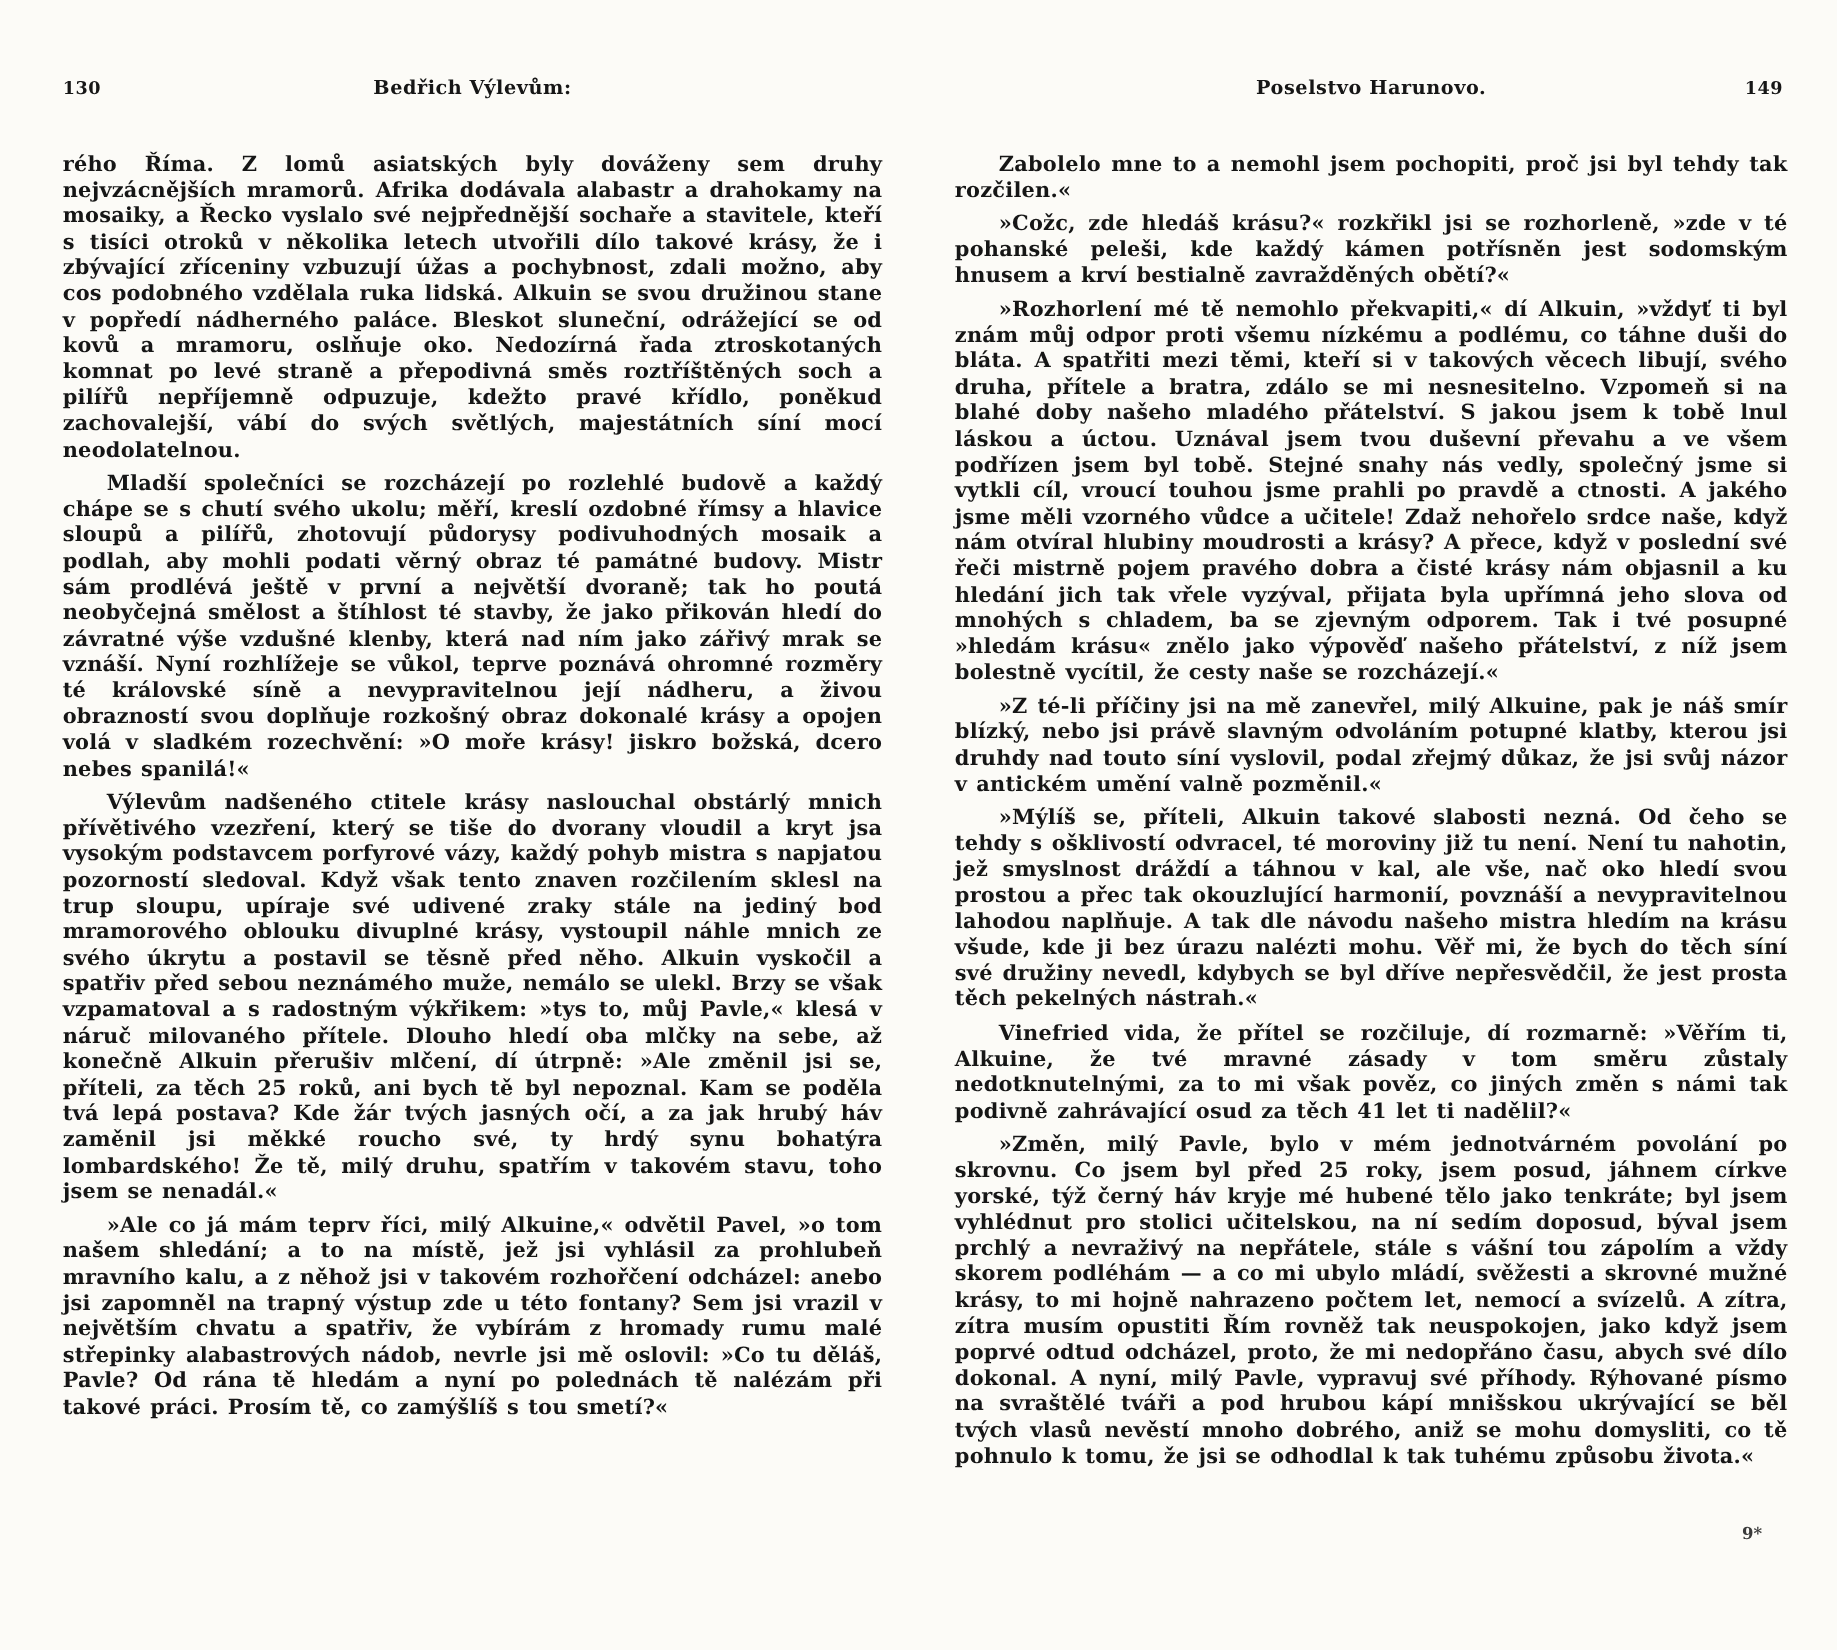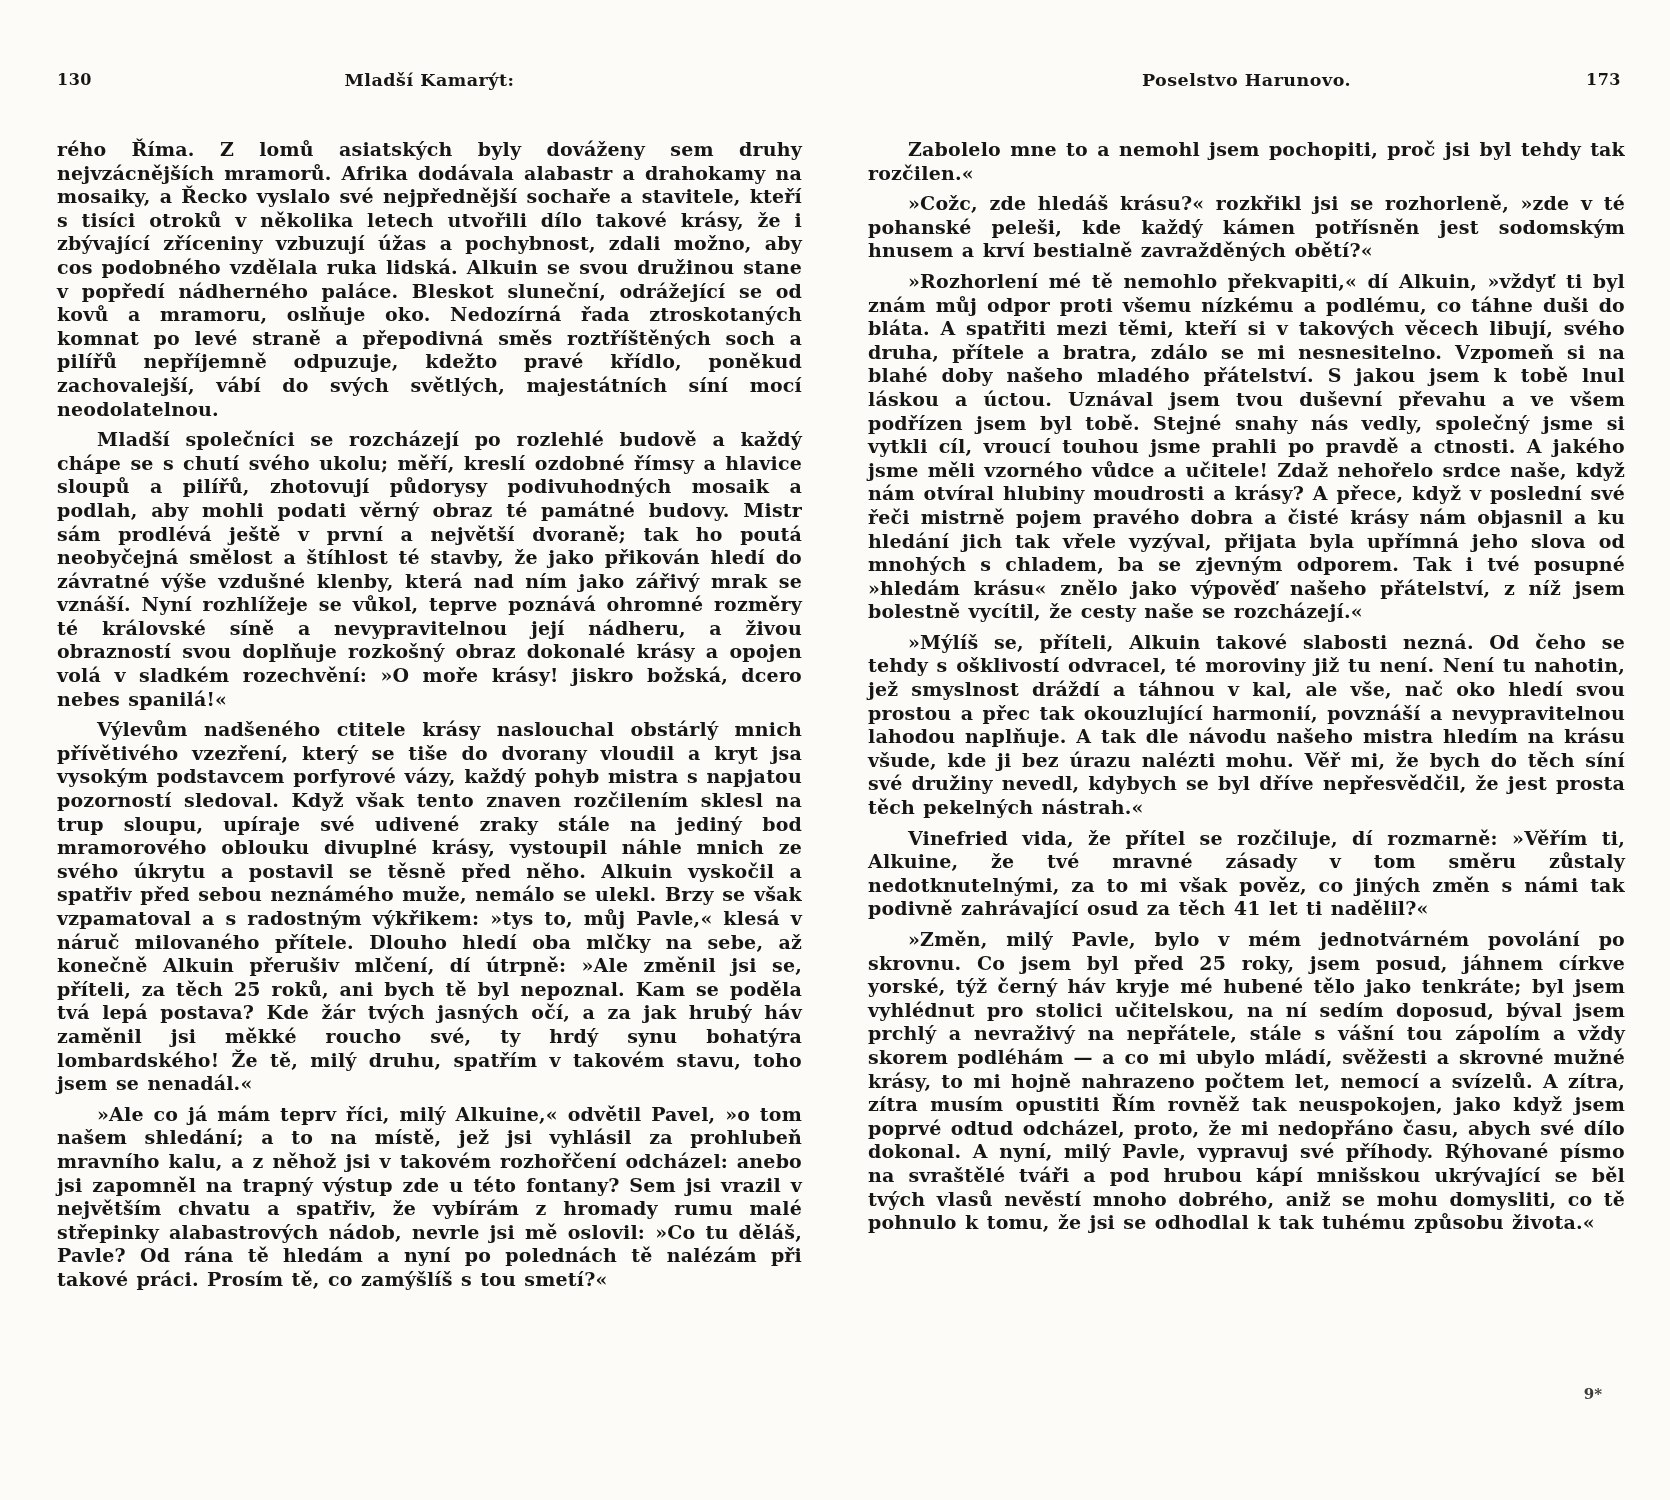--- a/index.html
+++ b/index.html
@@ -78,7 +78,7 @@
   <div class="page page-left">
     <div class="header">
       <span class="pagenum pos-left">130</span>
-      <span class="running">Mladší Kamarýt:</span>
+      <span class="running">Bedřich Výlevům:</span>
     </div>
     <div class="textblock">
         <p>rého Říma. Z lomů asiatských byly dováženy sem druhy nejvzácnějších mramorů. Afrika dodávala alabastr a drahokamy na mosaiky, a Řecko vyslalo své nejpřednější sochaře a stavitele, kteří s tisíci otroků v několika letech utvořili dílo takové krásy, že i zbývající zříceniny vzbuzují úžas a pochybnost, zdali možno, aby cos podobného vzdělala ruka lidská. Alkuin se svou družinou stane v popředí nádherného paláce. Bleskot sluneční, odrážející se od kovů a mramoru, oslňuje oko. Nedozírná řada ztroskotaných komnat po levé straně a přepodivná směs roztříštěných soch a pilířů nepříjemně odpuzuje, kdežto pravé křídlo, poněkud zachovalejší, vábí do svých světlých, majestátních síní mocí neodolatelnou.</p>

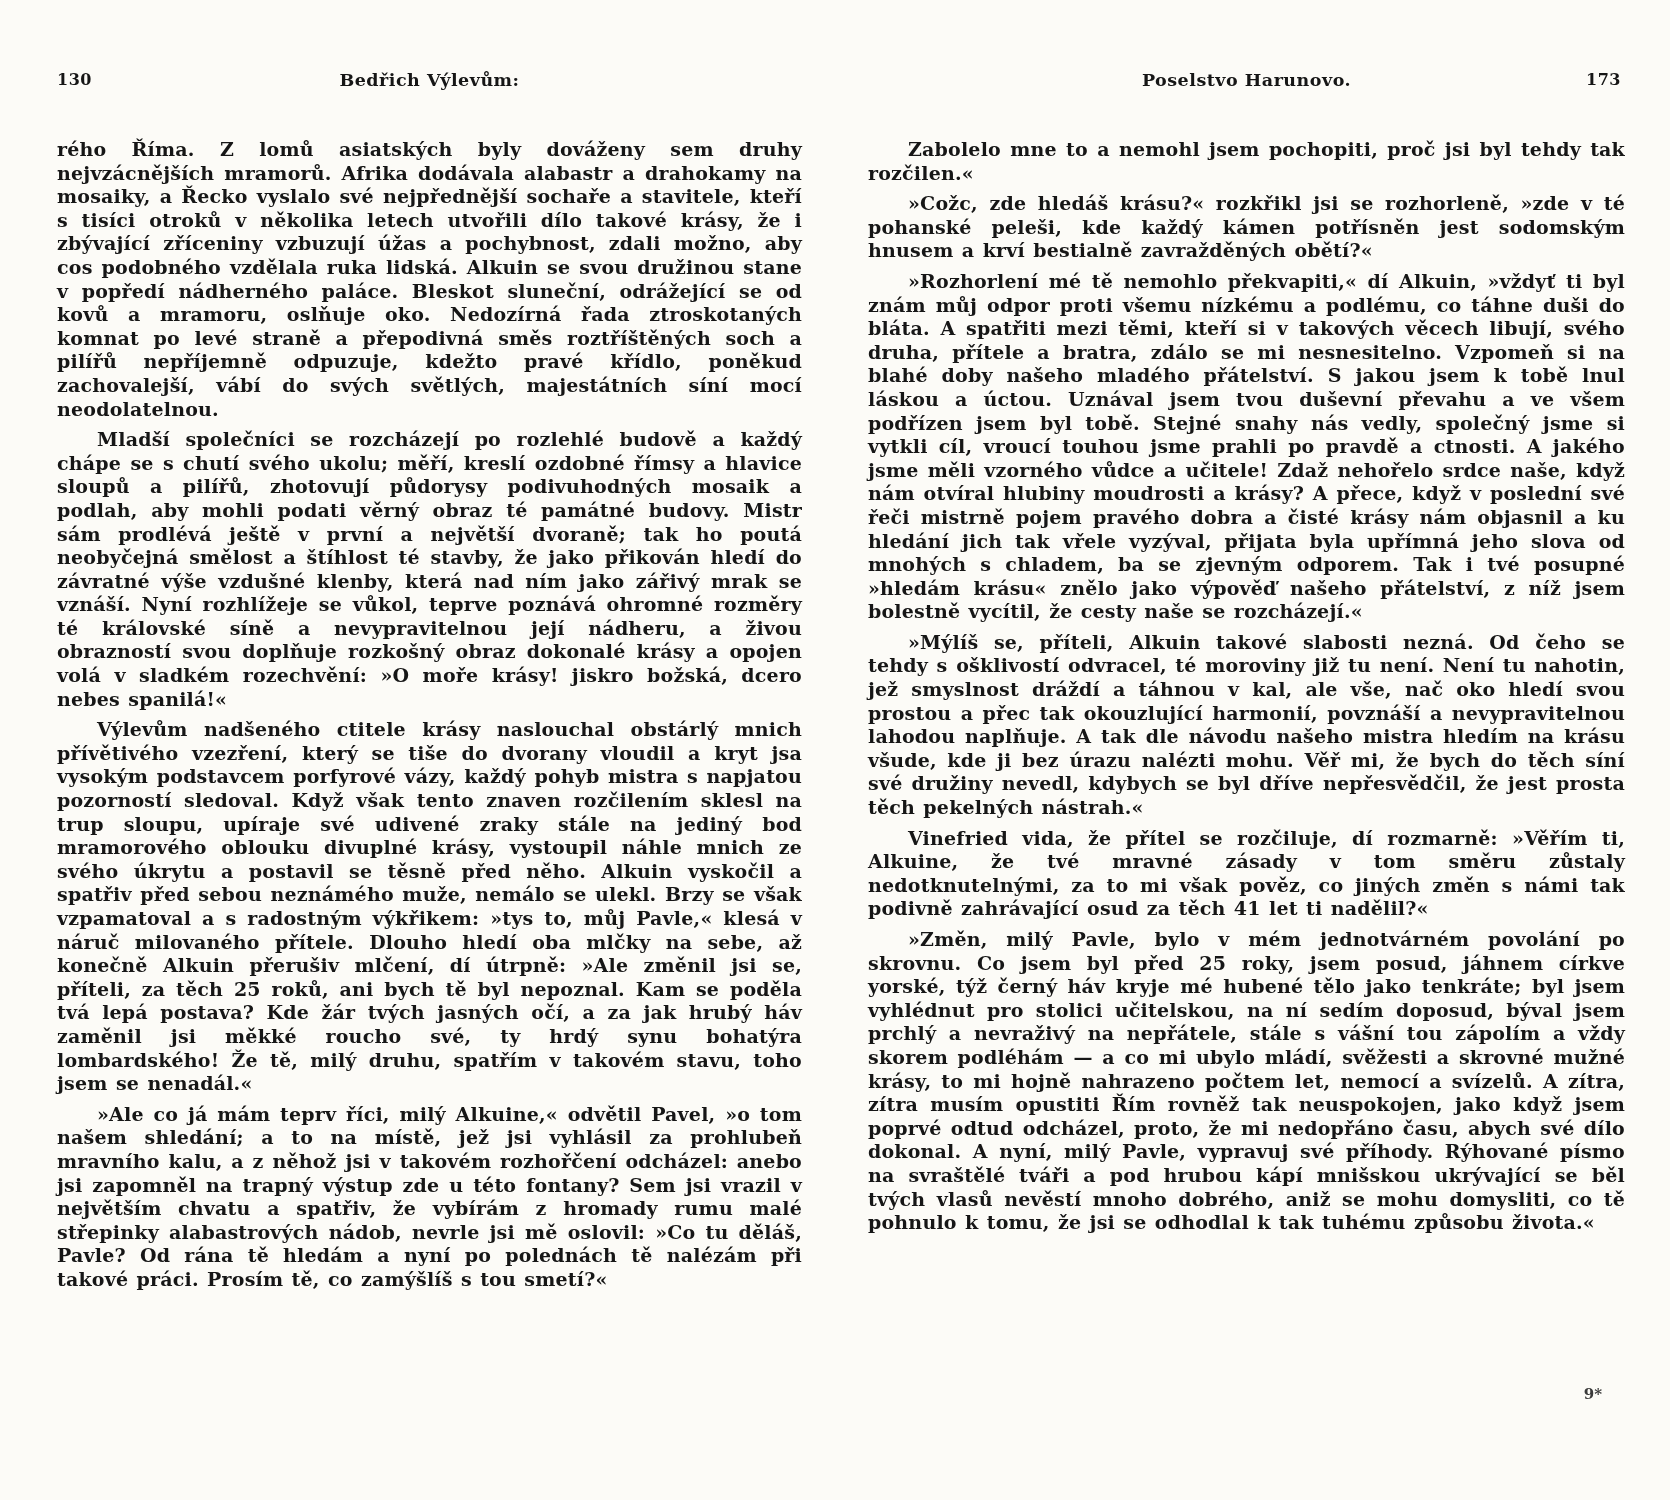--- a/index.html
+++ b/index.html
@@ -91,7 +91,7 @@
   <div class="page page-right">
     <div class="header">
       <span class="running">Poselstvo Harunovo.</span>
-      <span class="pagenum pos-right">173</span>
+      <span class="pagenum pos-right">149</span>
     </div>
     <div class="textblock">
         <p>Zabolelo mne to a nemohl jsem pochopiti, proč jsi byl tehdy tak rozčilen.«</p>

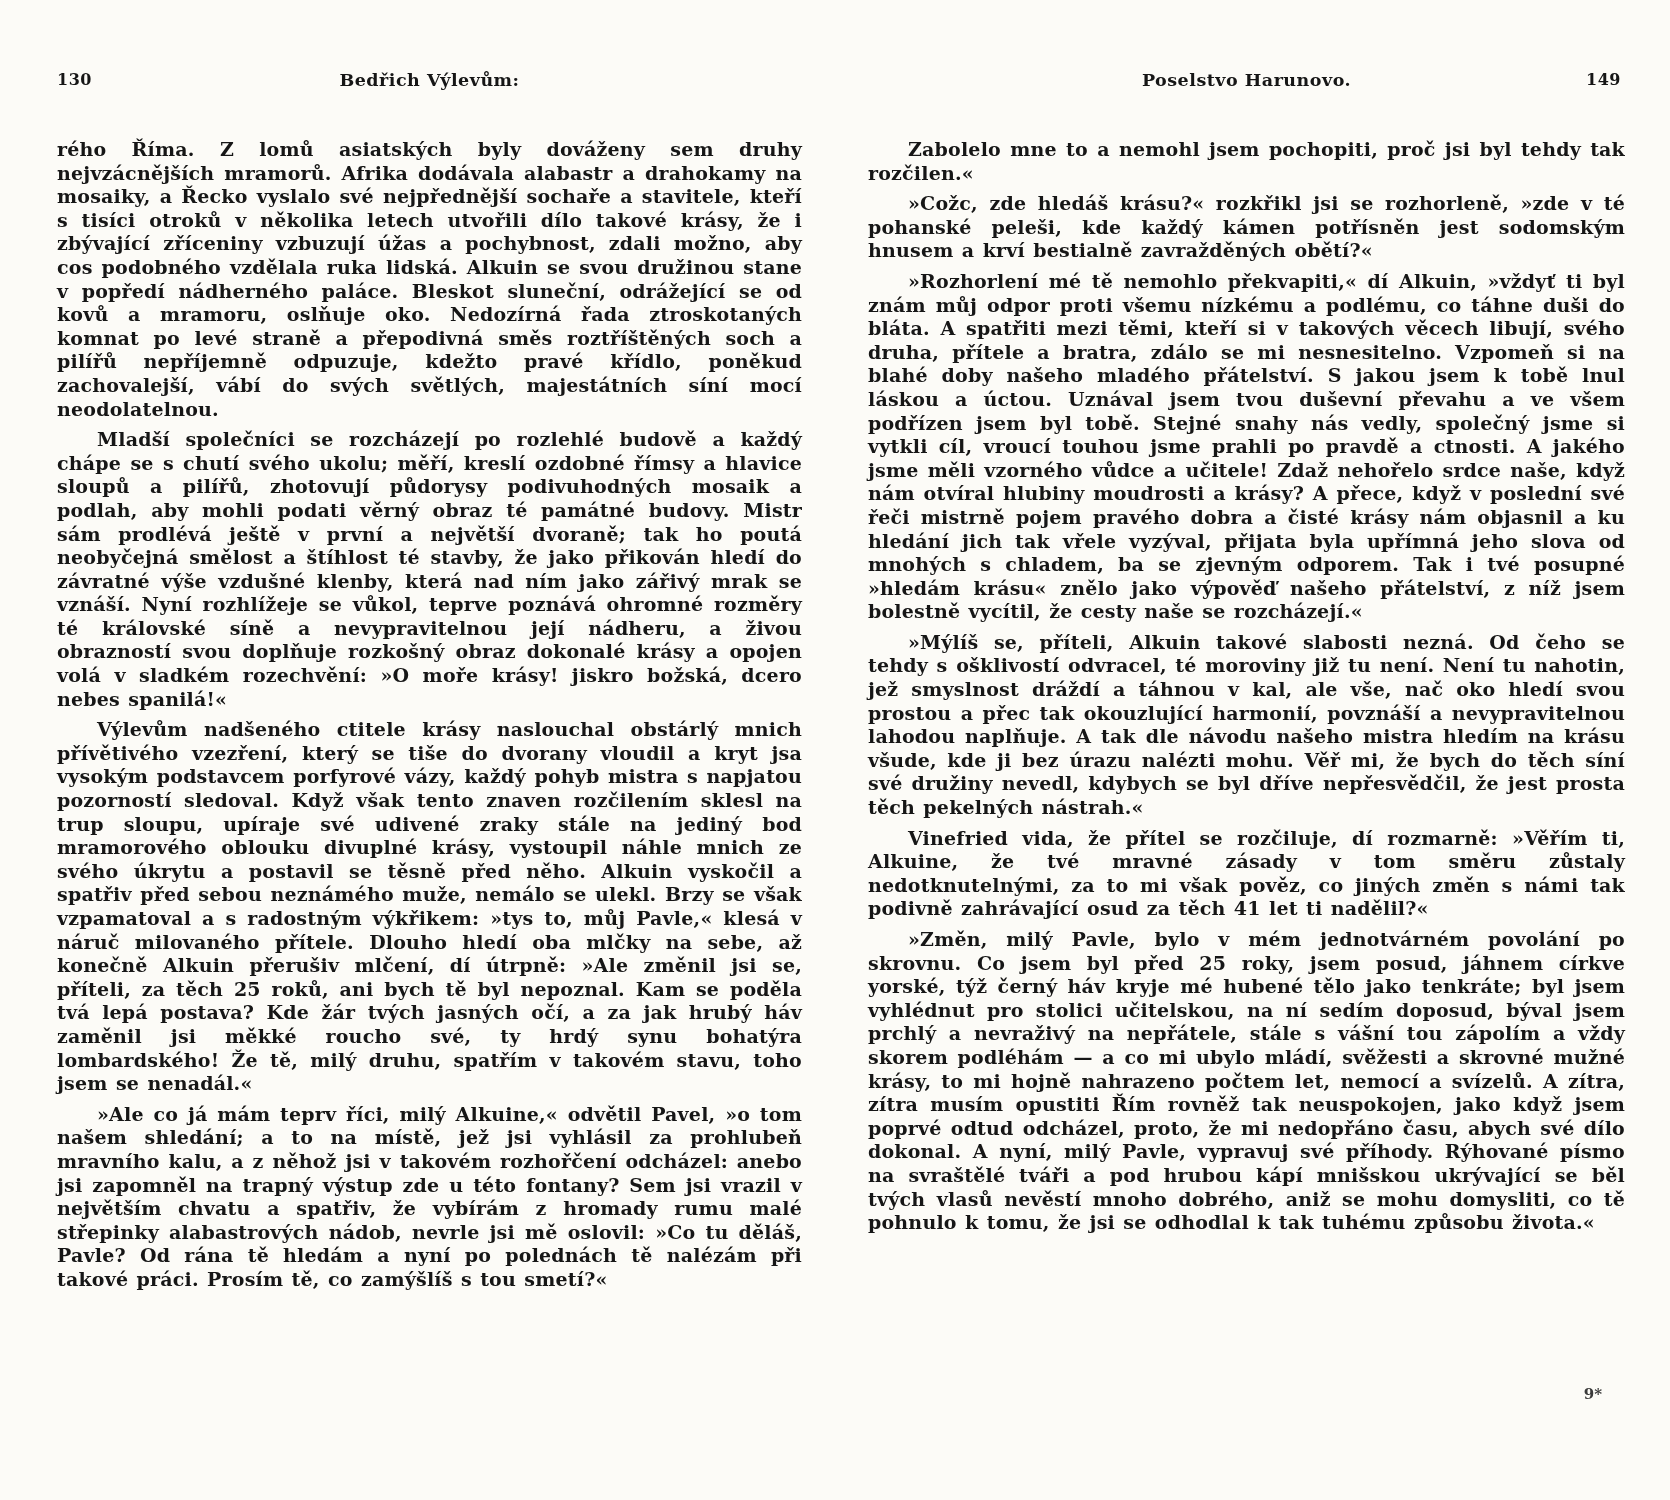--- a/index.html
+++ b/index.html
@@ -97,6 +97,7 @@
         <p>Zabolelo mne to a nemohl jsem pochopiti, proč jsi byl tehdy tak rozčilen.«</p>
         <p>»Cožc, zde hledáš krásu?« rozkřikl jsi se rozhorleně, »zde v té pohanské peleši, kde každý kámen potřísněn jest sodomským hnusem a krví bestialně zavražděných obětí?«</p>
         <p>»Rozhorlení mé tě nemohlo překvapiti,« dí Alkuin, »vždyť ti byl znám můj odpor proti všemu nízkému a podlému, co táhne duši do bláta. A spatřiti mezi těmi, kteří si v takových věcech libují, svého druha, přítele a bratra, zdálo se mi nesnesitelno. Vzpomeň si na blahé doby našeho mladého přátelství. S jakou jsem k tobě lnul láskou a úctou. Uznával jsem tvou duševní převahu a ve všem podřízen jsem byl tobě. Stejné snahy nás vedly, společný jsme si vytkli cíl, vroucí touhou jsme prahli po pravdě a ctnosti. A jakého jsme měli vzorného vůdce a učitele! Zdaž nehořelo srdce naše, když nám otvíral hlubiny moudrosti a krásy? A přece, když v poslední své řeči mistrně pojem pravého dobra a čisté krásy nám objasnil a ku hledání jich tak vřele vyzýval, přijata byla upřímná jeho slova od mnohých s chladem, ba se zjevným odporem. Tak i tvé posupné »hledám krásu« znělo jako výpověď našeho přátelství, z níž jsem bolestně vycítil, že cesty naše se rozcházejí.«</p>
+        <p>»Z té-li příčiny jsi na mě zanevřel, milý Alkuine, pak je náš smír blízký, nebo jsi právě slavným odvoláním potupné klatby, kterou jsi druhdy nad touto síní vyslovil, podal zřejmý důkaz, že jsi svůj názor v antickém umění valně pozměnil.«</p>
         <p>»Mýlíš se, příteli, Alkuin takové slabosti nezná. Od čeho se tehdy s ošklivostí odvracel, té moroviny již tu není. Není tu nahotin, jež smyslnost dráždí a táhnou v kal, ale vše, nač oko hledí svou prostou a přec tak okouzlující harmonií, povznáší a nevypravitelnou lahodou naplňuje. A tak dle návodu našeho mistra hledím na krásu všude, kde ji bez úrazu nalézti mohu. Věř mi, že bych do těch síní své družiny nevedl, kdybych se byl dříve nepřesvědčil, že jest prosta těch pekelných nástrah.«</p>
         <p>Vinefried vida, že přítel se rozčiluje, dí rozmarně: »Věřím ti, Alkuine, že tvé mravné zásady v tom směru zůstaly nedotknutelnými, za to mi však pověz, co jiných změn s námi tak podivně zahrávající osud za těch 41 let ti nadělil?«</p>
         <p>»Změn, milý Pavle, bylo v mém jednotvárném povolání po skrovnu. Co jsem byl před 25 roky, jsem posud, jáhnem církve yorské, týž černý háv kryje mé hubené tělo jako tenkráte; byl jsem vyhlédnut pro stolici učitelskou, na ní sedím doposud, býval jsem prchlý a nevraživý na nepřátele, stále s vášní tou zápolím a vždy skorem podléhám — a co mi ubylo mládí, svěžesti a skrovné mužné krásy, to mi hojně nahrazeno počtem let, nemocí a svízelů. A zítra, zítra musím opustiti Řím rovněž tak neuspokojen, jako když jsem poprvé odtud odcházel, proto, že mi nedopřáno času, abych své dílo dokonal. A nyní, milý Pavle, vypravuj své příhody. Rýhované písmo na svraštělé tváři a pod hrubou kápí mnišskou ukrývající se běl tvých vlasů nevěstí mnoho dobrého, aniž se mohu domysliti, co tě pohnulo k tomu, že jsi se odhodlal k tak tuhému způsobu života.«</p>

